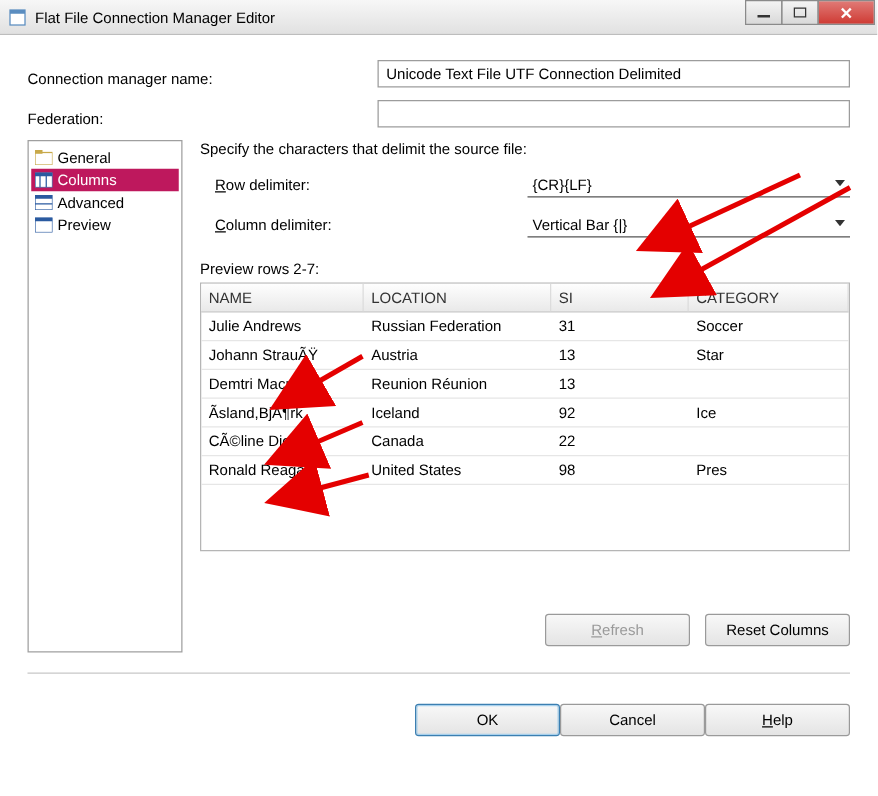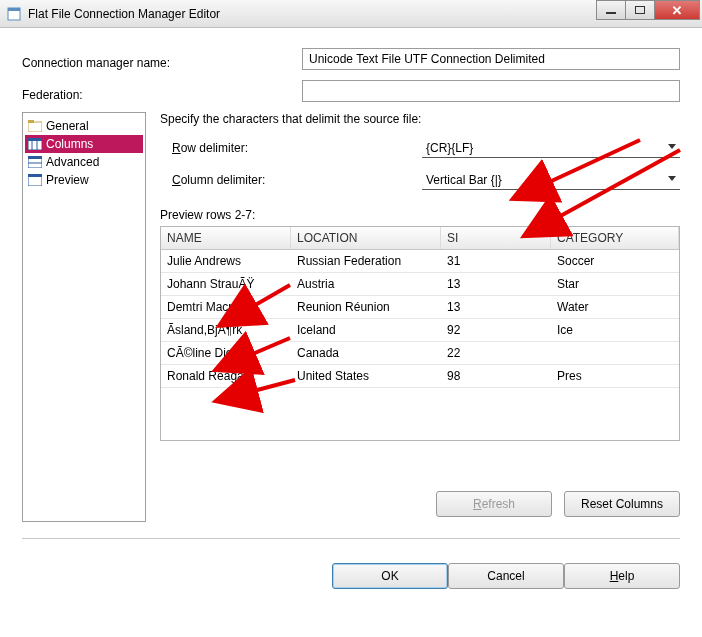--- a/index.html
+++ b/index.html
@@ -167,7 +167,6 @@
               <div class="td col0">Demtri Macro</div>
               <div class="td col1">Reunion Réunion</div>
               <div class="td col2">13</div>
-              <div class="td col3">Water</div>
             </div>
             <div class="trow">
               <div class="td col0">Ãsland,BjÃ¶rk</div>

